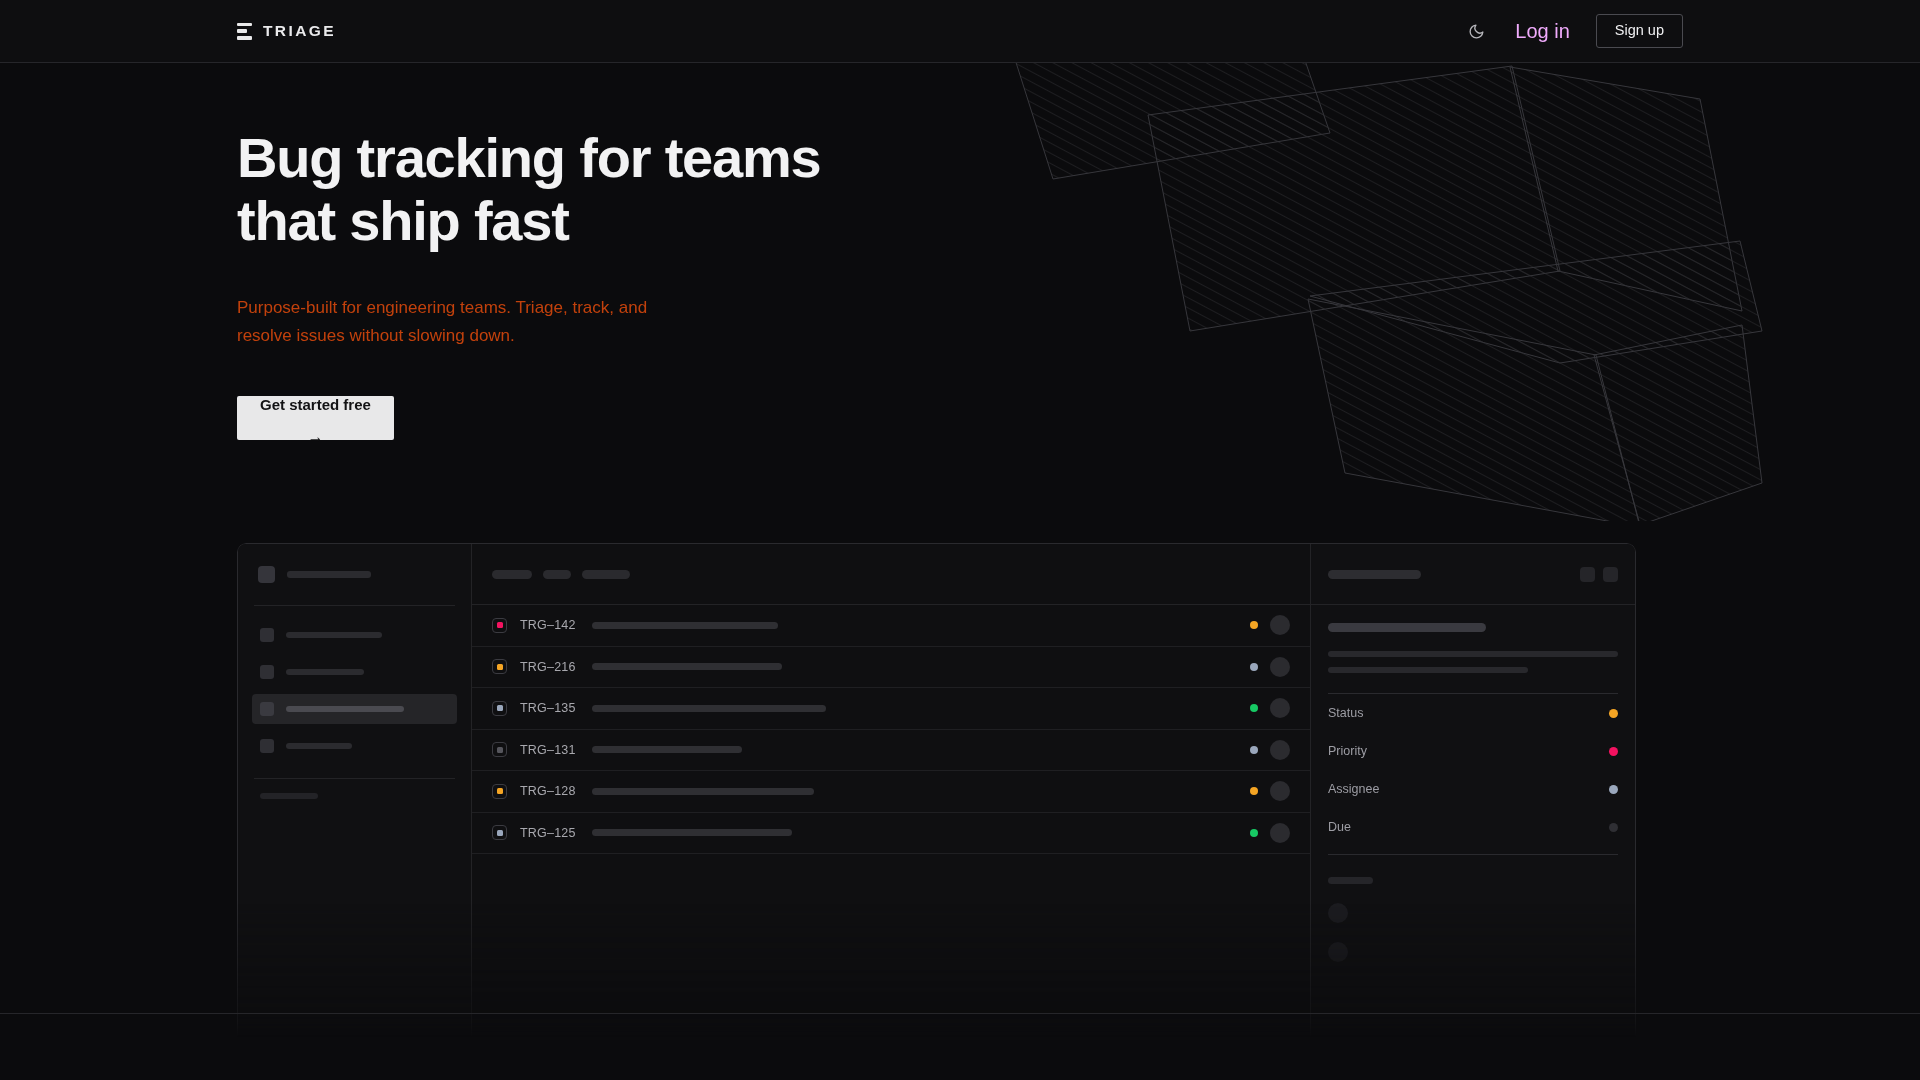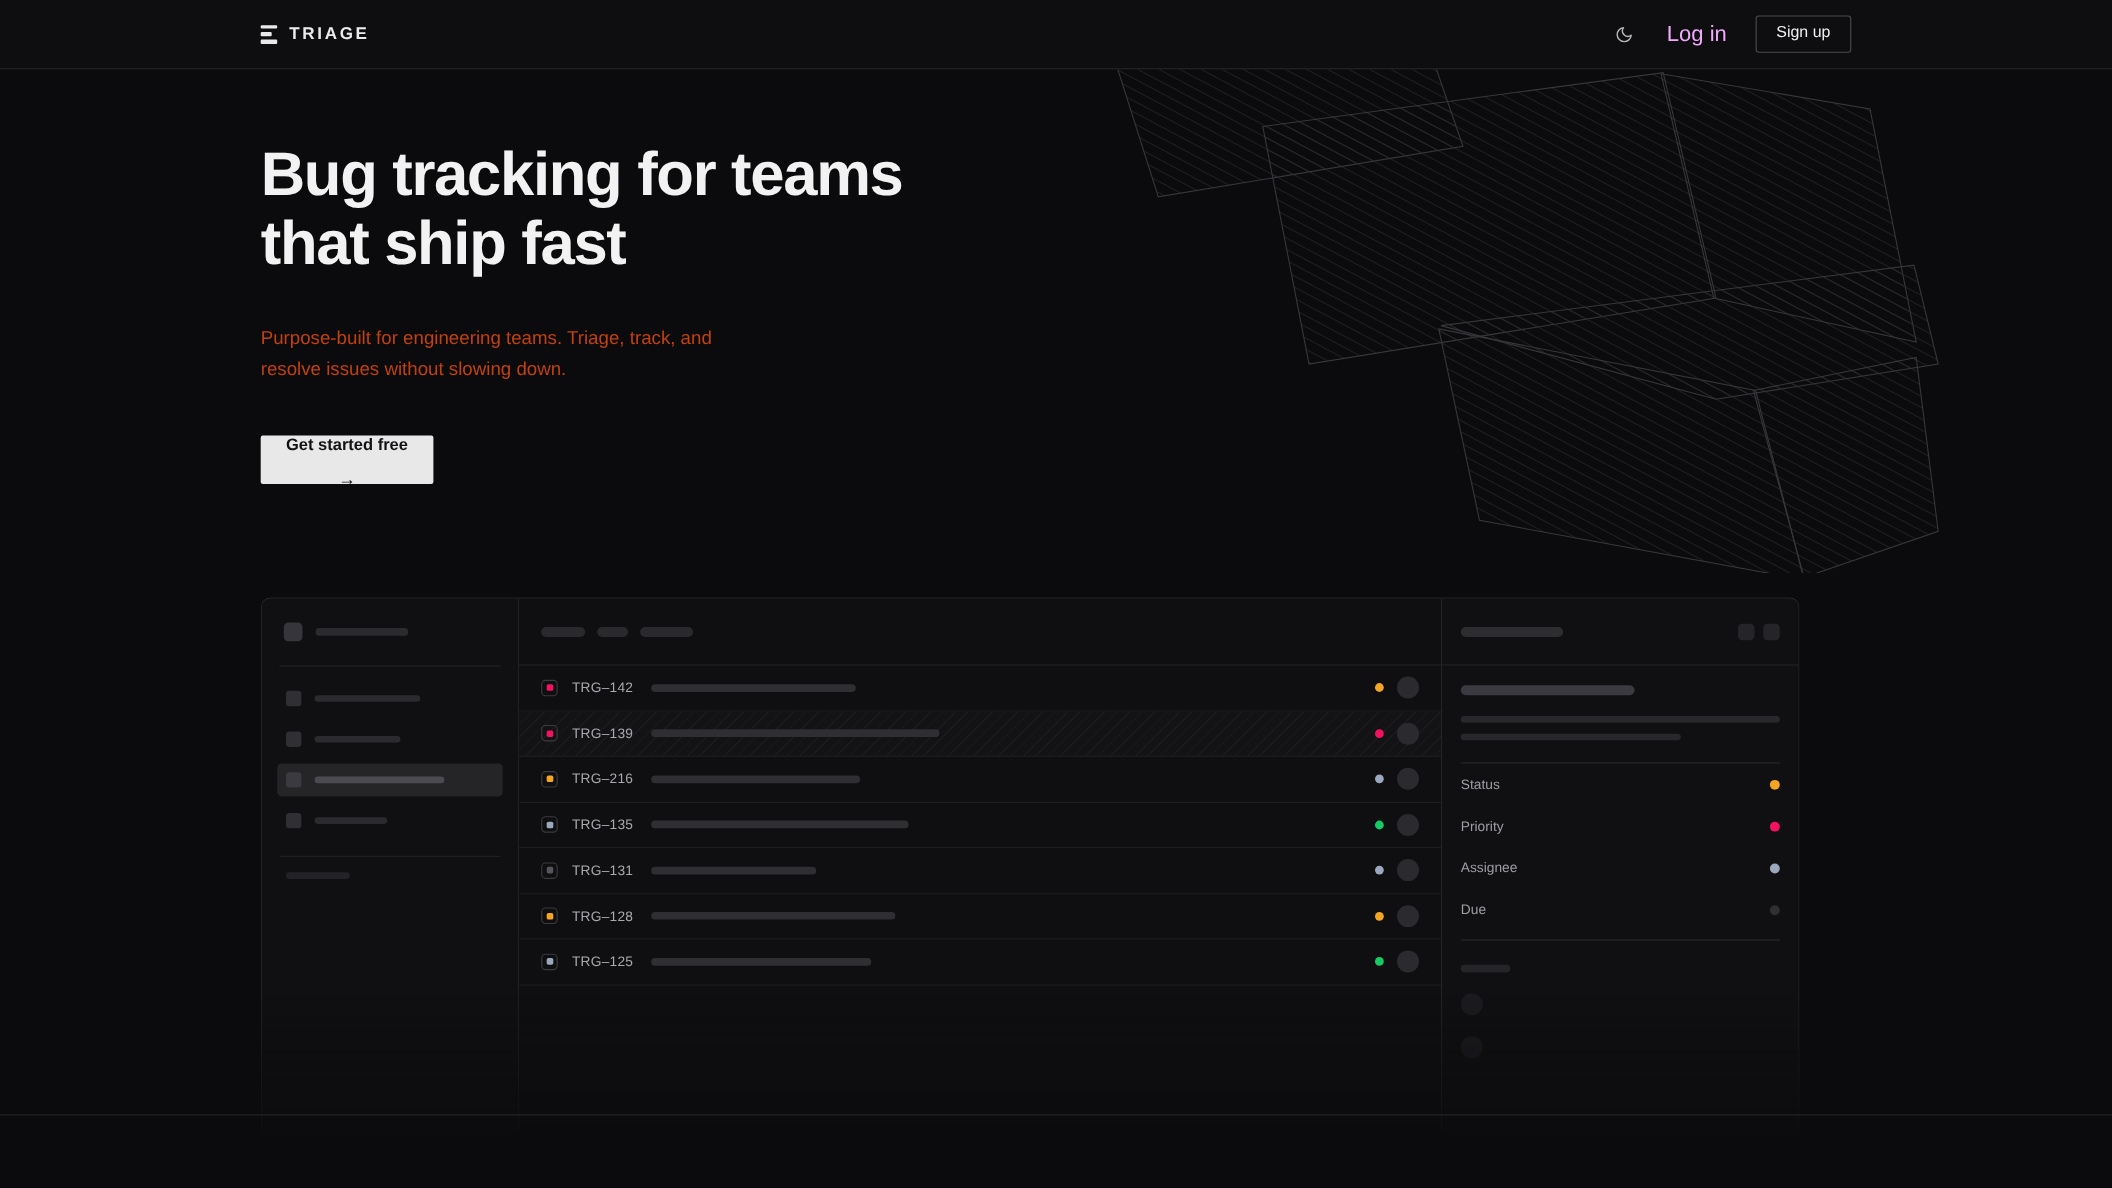--- a/index.html
+++ b/index.html
@@ -291,17 +291,6 @@
         </span>
       </div>
 
-      <div class="row striped">
-        <span class="prio">
-            <i style="background:#f31260"></i>
-          </span>
-        <span class="row-key">TRG–139</span>
-        <span class="row-title" style="width:262px"></span>
-        <span class="row-right">
-          <span class="row-dot" style="background:#f31260"></span>
-          <span class="row-av"></span>
-        </span>
-      </div>
 
       <div class="row">
         <span class="prio">

